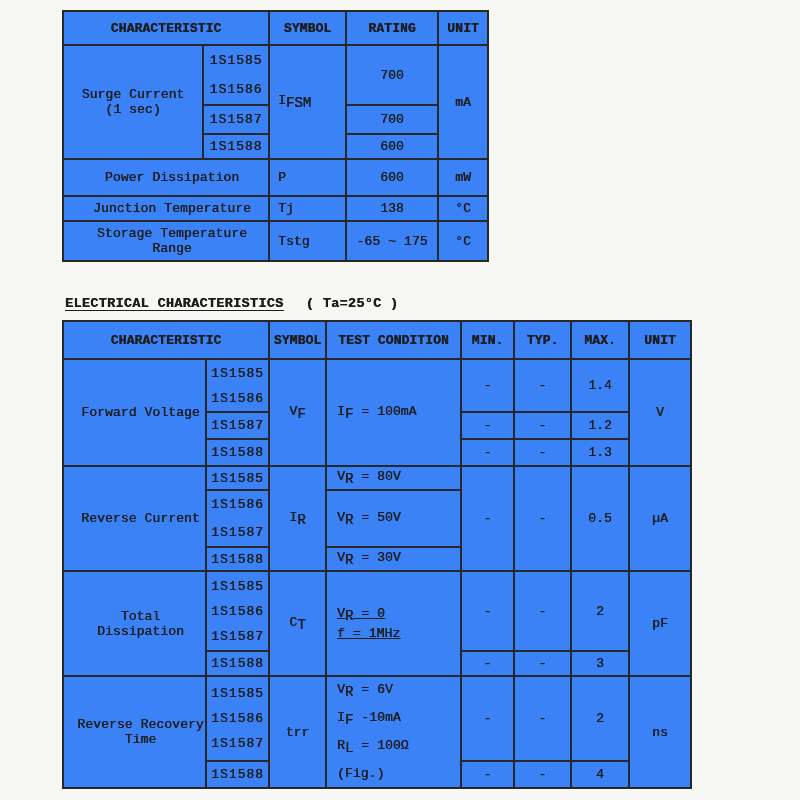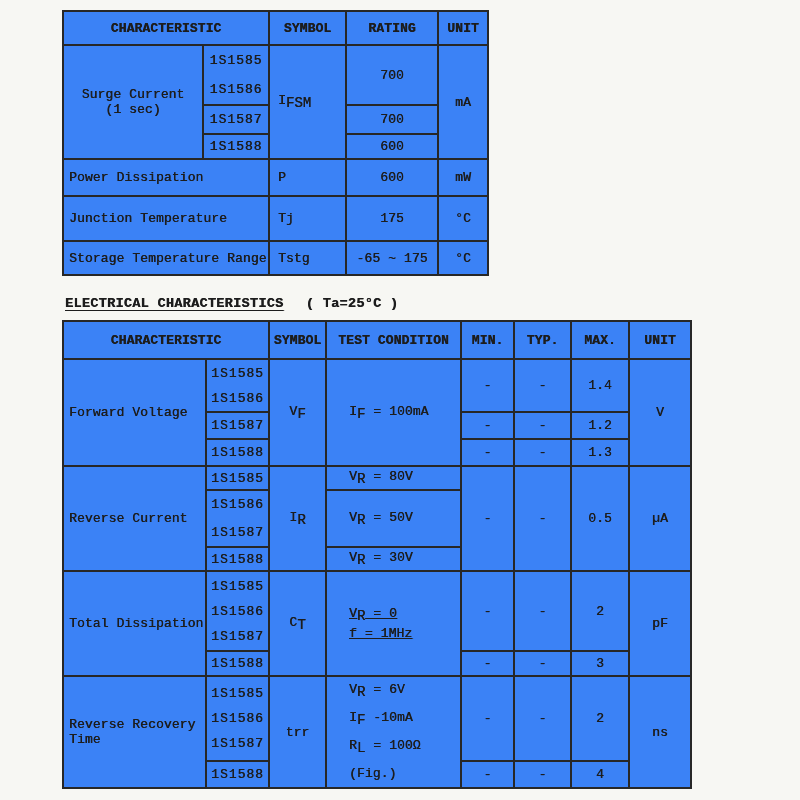--- a/index.html
+++ b/index.html
@@ -28,7 +28,7 @@
   th { font-weight:700; }
   .t1 { left:62px; top:10px;  width:425px; }
   .t2 { left:62px; top:320px; width:628px; }
-  .lbl  { text-align:left; padding-left:5px; }
+  .lbl  { text-align:center; padding-left:12px; }
   .sym  { text-align:left; padding-left:8px; }
   .tc   { text-align:left; padding-left:22px; }
   .part { letter-spacing:1px; }

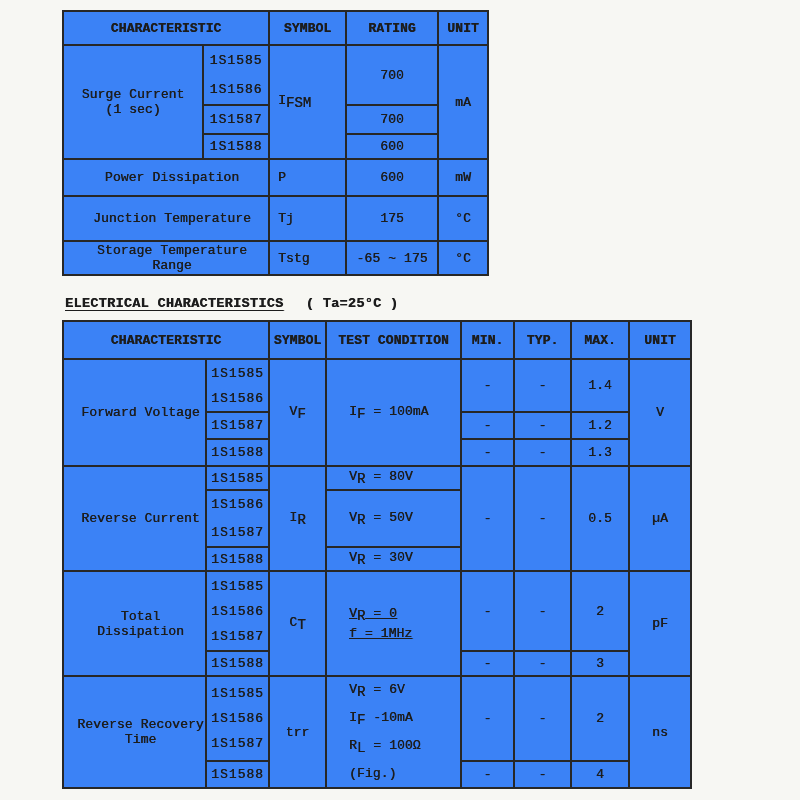--- a/index.html
+++ b/index.html
@@ -92,7 +92,7 @@
     <td>600</td>
     <td>mW</td>
   </tr>
-  <tr style="height:45px">
+  <tr style="height:25px">
     <td colspan="2" class="lbl">Junction Temperature</td>
     <td class="sym">Tj</td>
     <td>175</td>

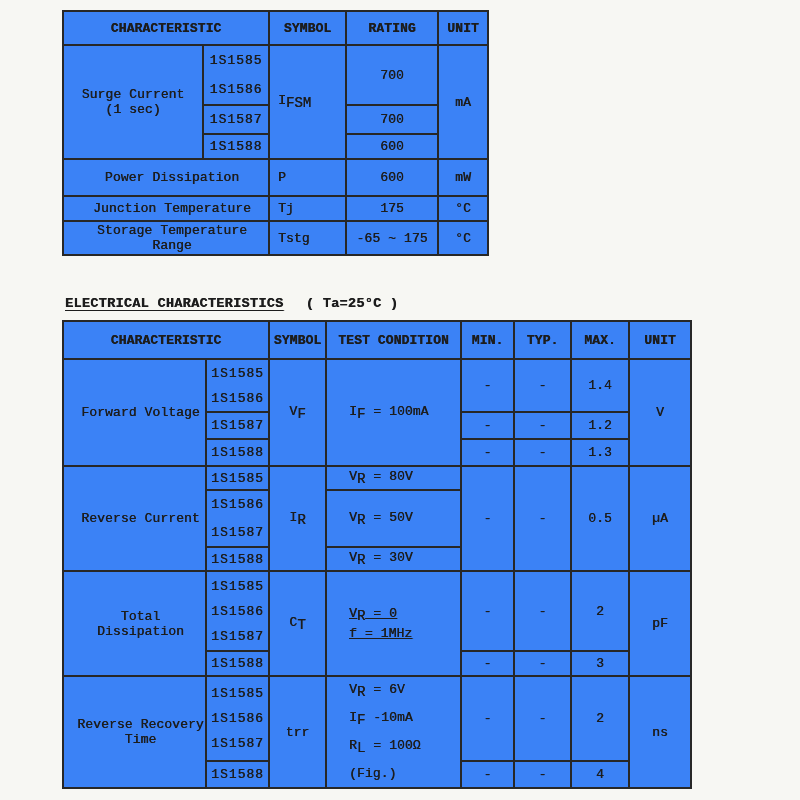--- a/index.html
+++ b/index.html
@@ -95,7 +95,7 @@
   <tr style="height:25px">
     <td colspan="2" class="lbl">Junction Temperature</td>
     <td class="sym">Tj</td>
-    <td>175</td>
+    <td>138</td>
     <td>°C</td>
   </tr>
   <tr style="height:34px">

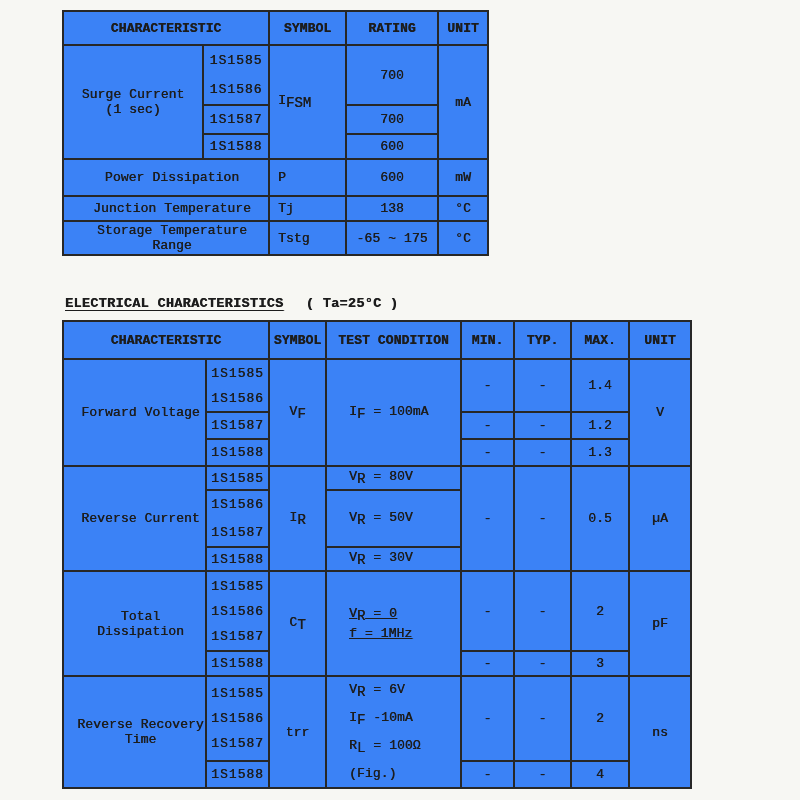--- a/index.html
+++ b/index.html
@@ -98,7 +98,7 @@
     <td>138</td>
     <td>°C</td>
   </tr>
-  <tr style="height:34px">
+  <tr style="height:40px">
     <td colspan="2" class="lbl">Storage Temperature Range</td>
     <td class="sym">Tstg</td>
     <td>-65 ~ 175</td>

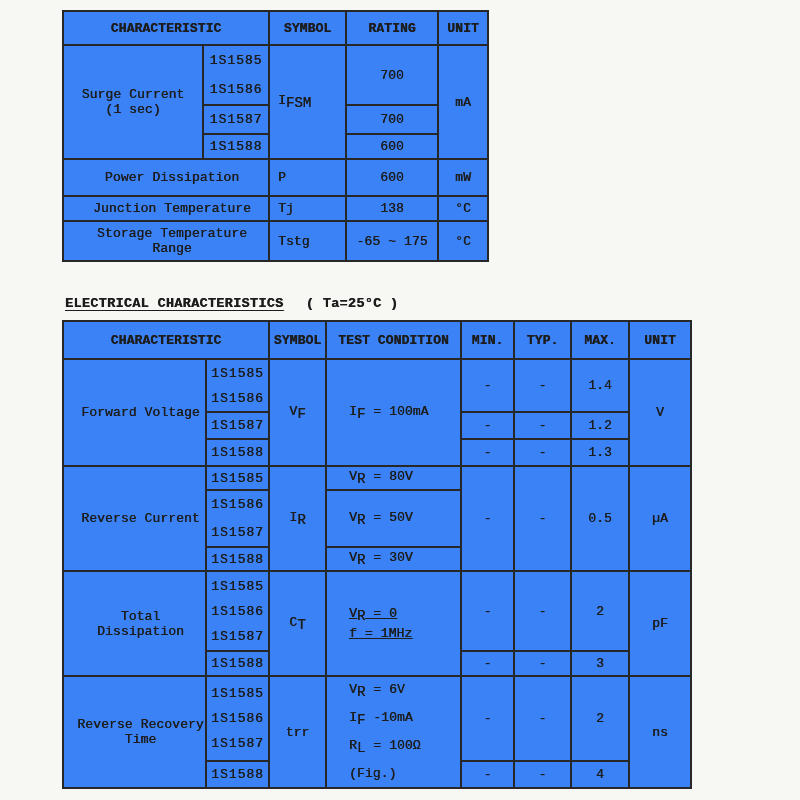--- a/index.html
+++ b/index.html
@@ -30,7 +30,7 @@
   .t2 { left:62px; top:320px; width:628px; }
   .lbl  { text-align:center; padding-left:12px; }
   .sym  { text-align:left; padding-left:8px; }
-  .tc   { text-align:left; padding-left:22px; }
+  .tc   { text-align:left; padding-left:10px; }
   .part { letter-spacing:1px; }
   .nb { border-bottom-style:none; }
   .nt { border-top-style:none; }

